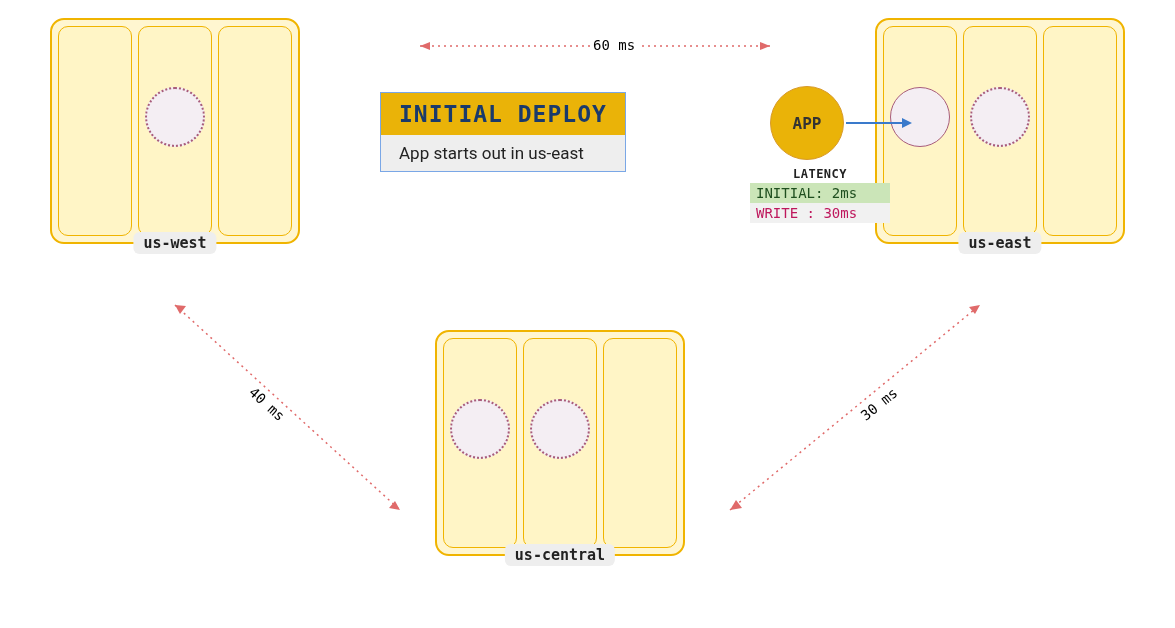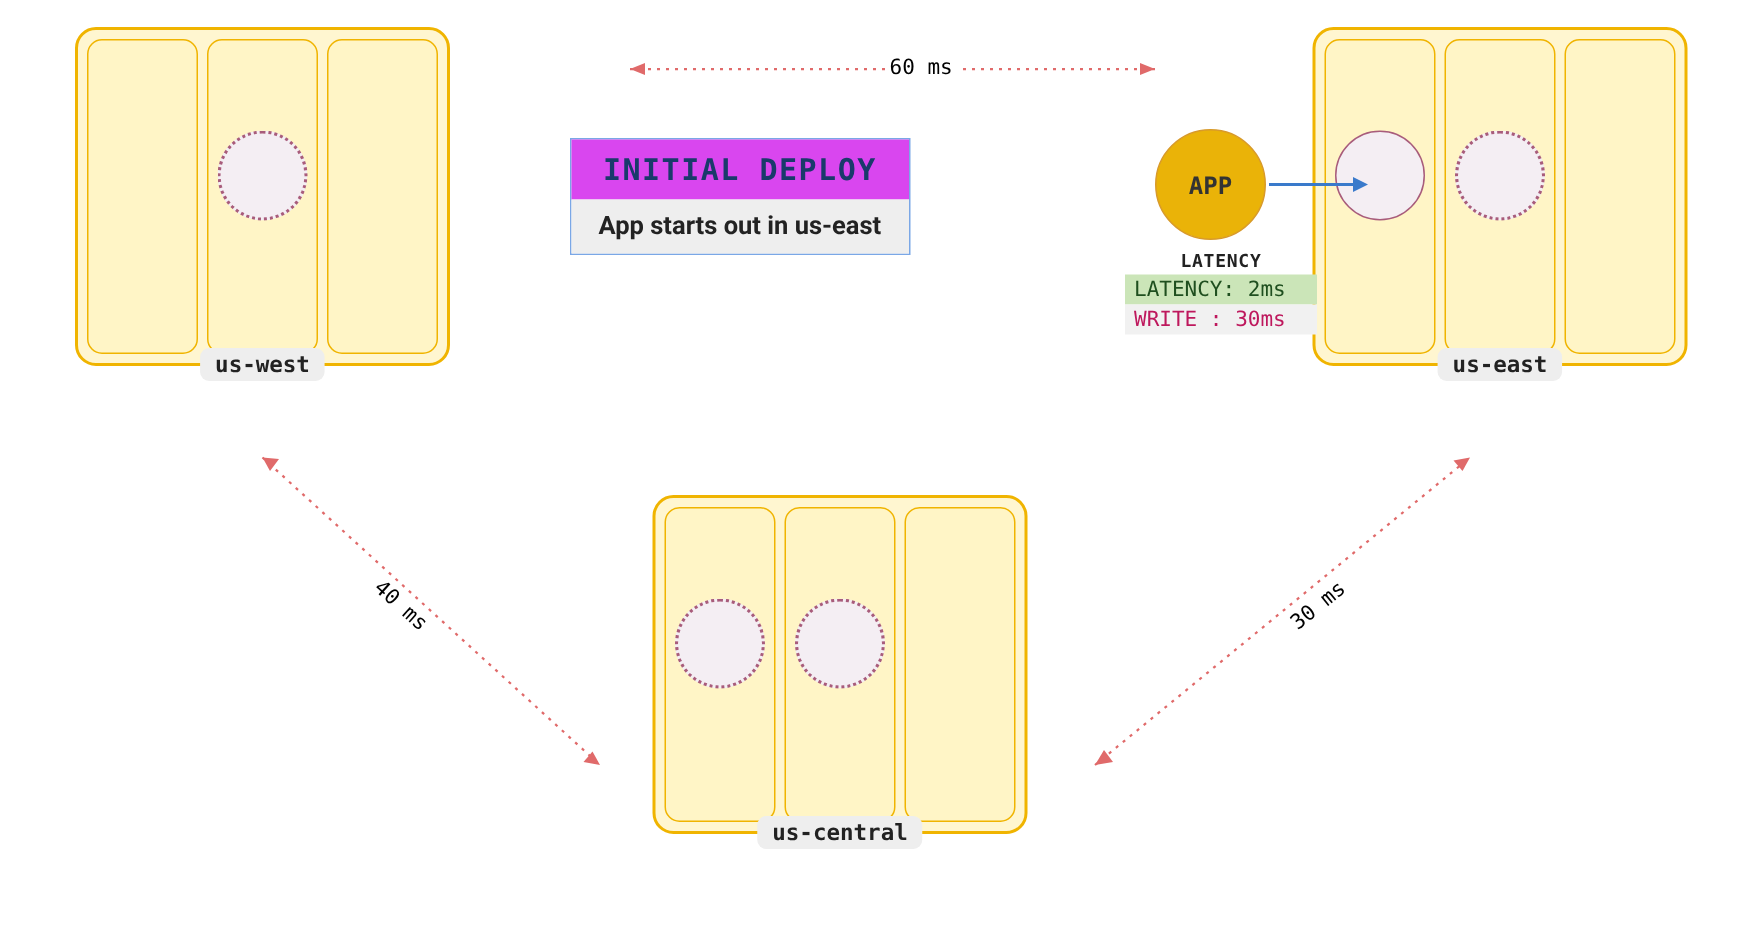--- a/index.html
+++ b/index.html
@@ -73,11 +73,11 @@
     background: #fff;
   }
   .info-card .title {
-    background: #d946ef;
+    background: #eab308;
     color: #1a3a6b;
     font-family: ui-monospace, Menlo, Consolas, monospace;
     font-weight: 700;
-    font-size: 20px;
+    font-size: 23px;
     letter-spacing: 1px;
     padding: 8px 18px;
     text-align: center;

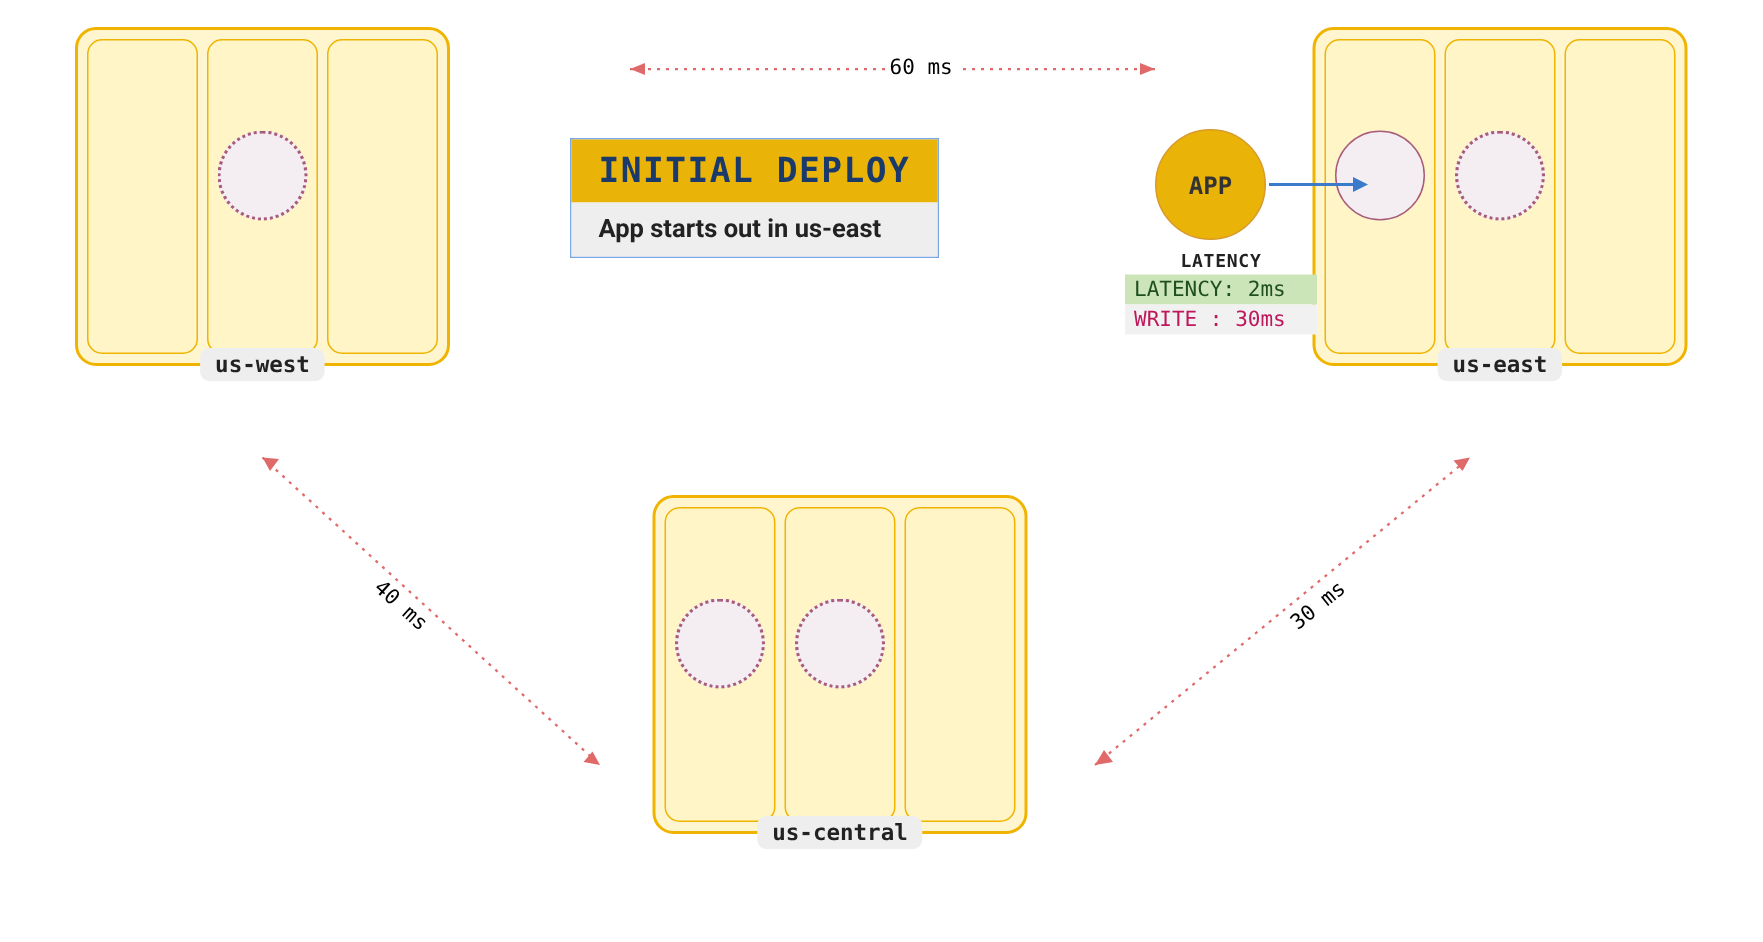--- a/index.html
+++ b/index.html
@@ -87,7 +87,6 @@
     color: #222;
     font-size: 17px;
     padding: 8px 18px;
-    font-weight: bold;
   }
 
   

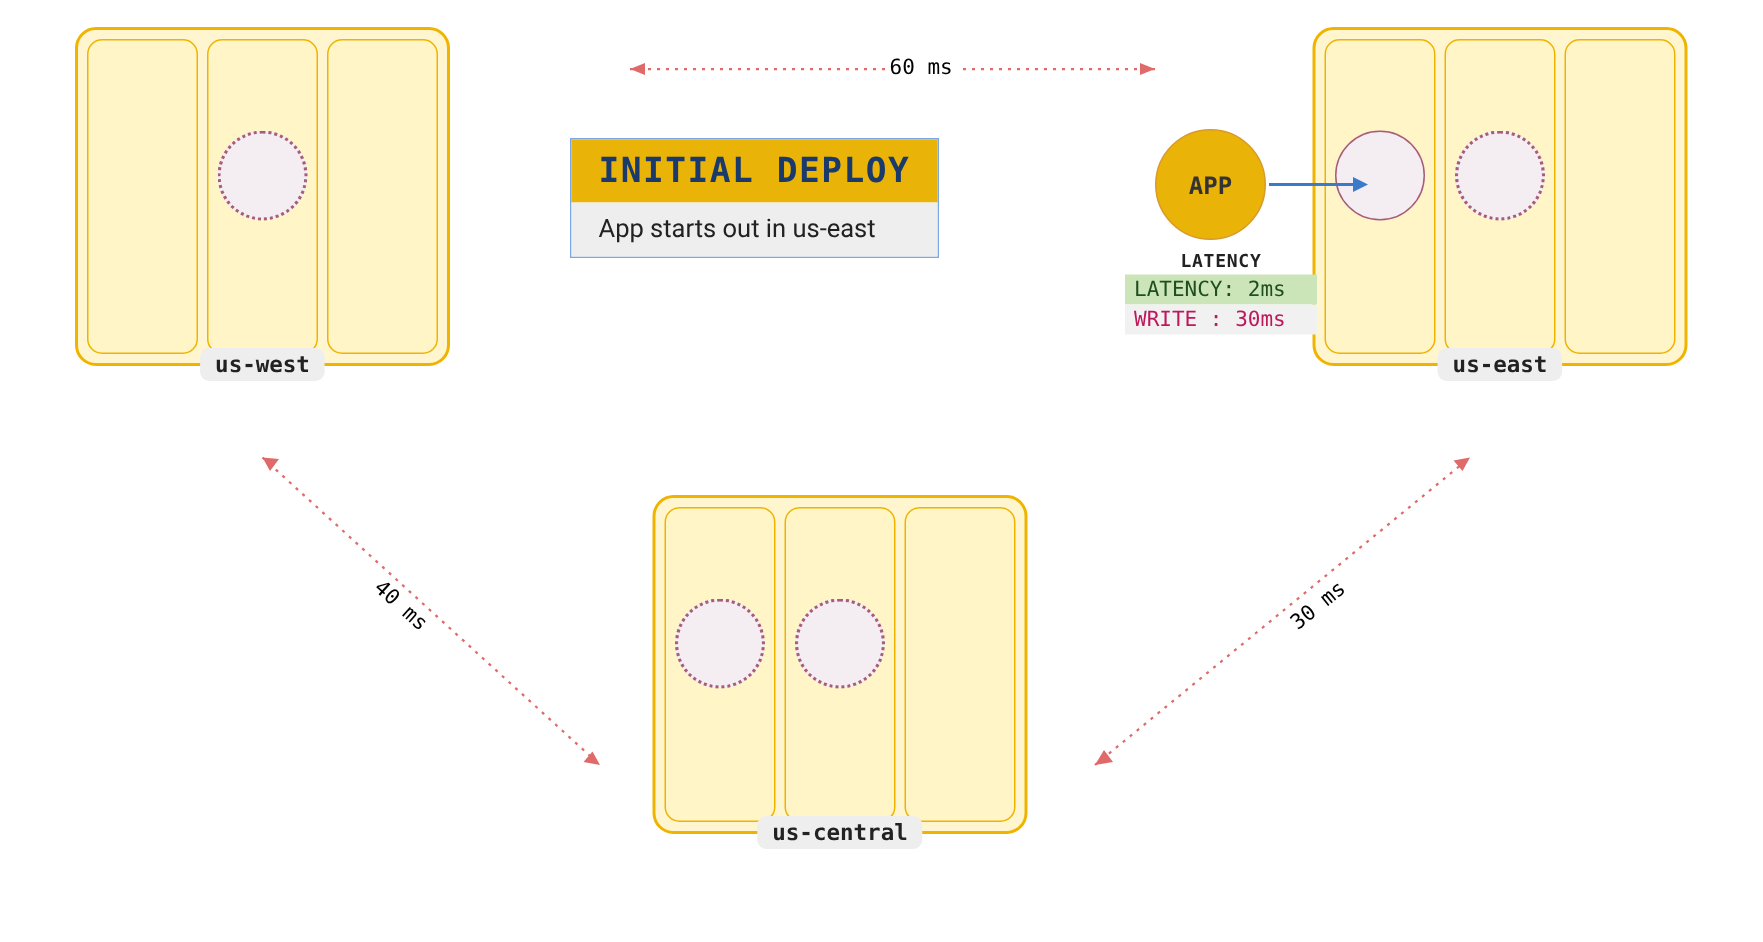--- a/index.html
+++ b/index.html
@@ -195,7 +195,7 @@
 <div class="app-circle" style="left:770px; top:86px;">
   <span>APP</span>
 </div>
-<div class="latency-block" style="left:750px; top:165px; width:128px;">
+<div class="latency-block" style="left:750px; top:165px; width:140px;">
   <div class="hdr">LATENCY</div>
   <div class="row-access">LATENCY: 2ms</div>
   <div class="row-write">WRITE : 30ms</div>

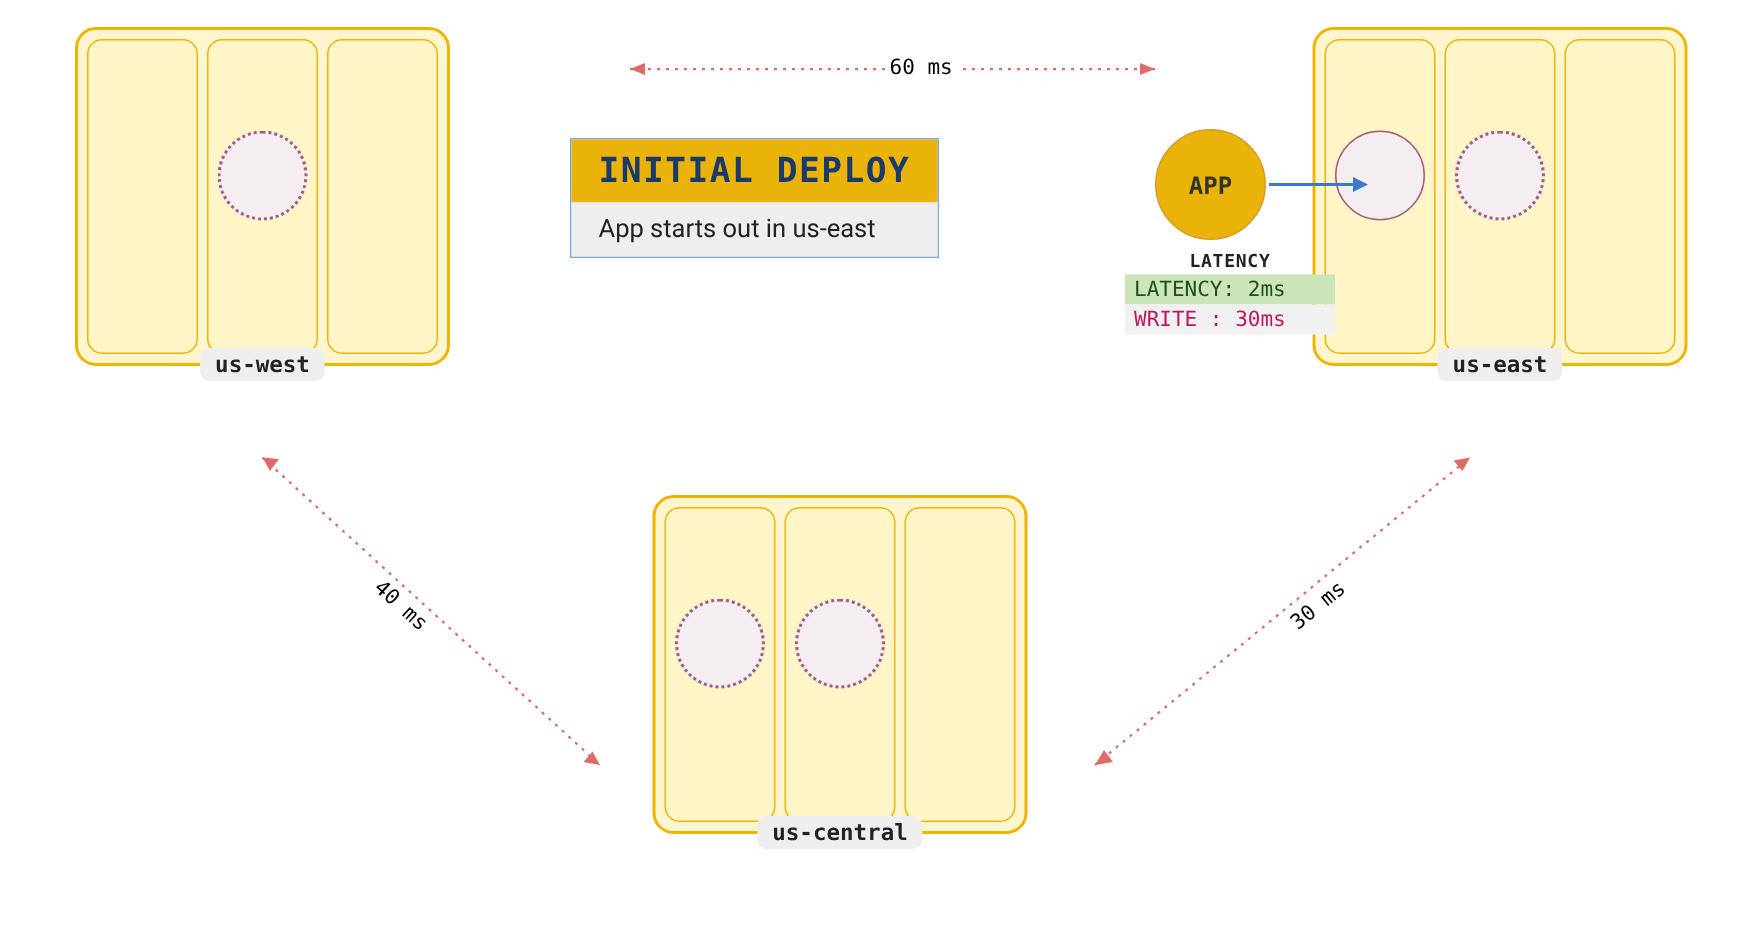--- a/index.html
+++ b/index.html
@@ -197,7 +197,7 @@
 </div>
 <div class="latency-block" style="left:750px; top:165px; width:140px;">
   <div class="hdr">LATENCY</div>
-  <div class="row-access">LATENCY: 2ms</div>
+  <div class="row-access">INITIAL: 2ms</div>
   <div class="row-write">WRITE : 30ms</div>
 </div>
 

